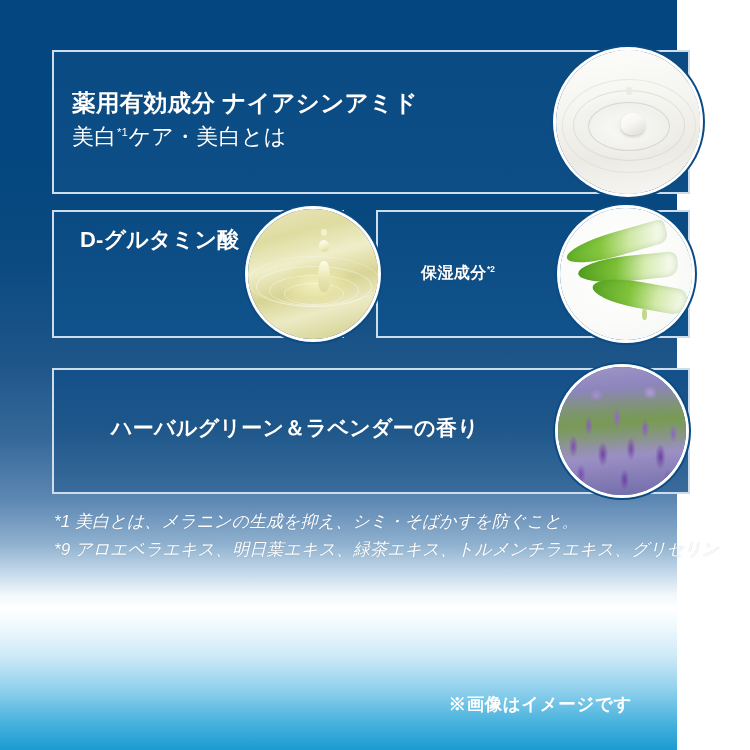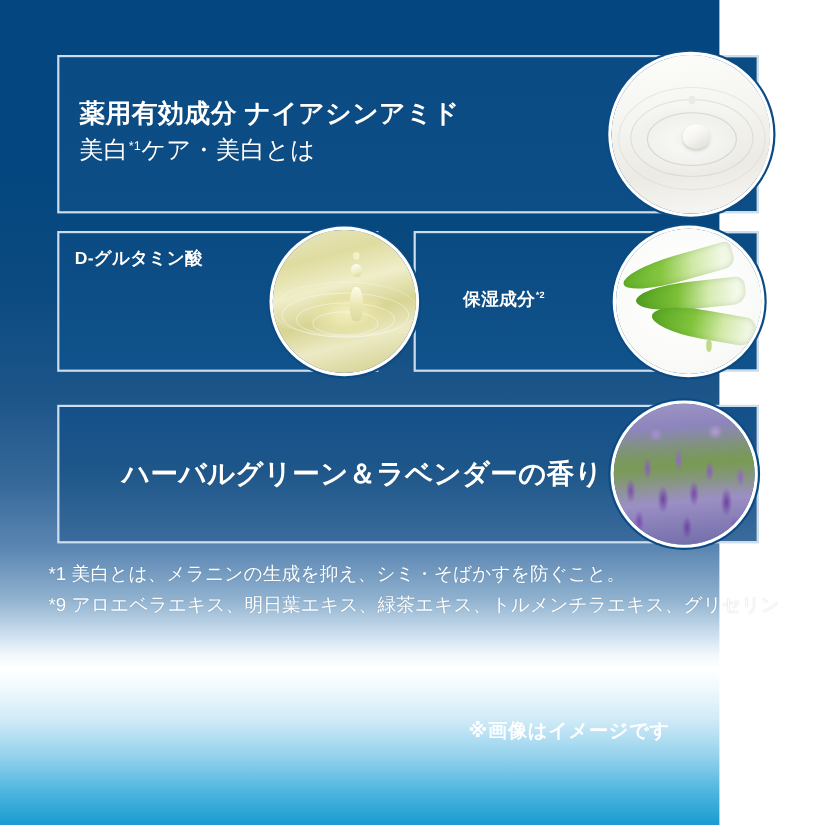--- a/index.html
+++ b/index.html
@@ -34,6 +34,7 @@
       #8fd0ec 690px,
       #49b3de 722px,
       #1b9bd1 750px);
+    padding-left: 23px;
   }
 
   

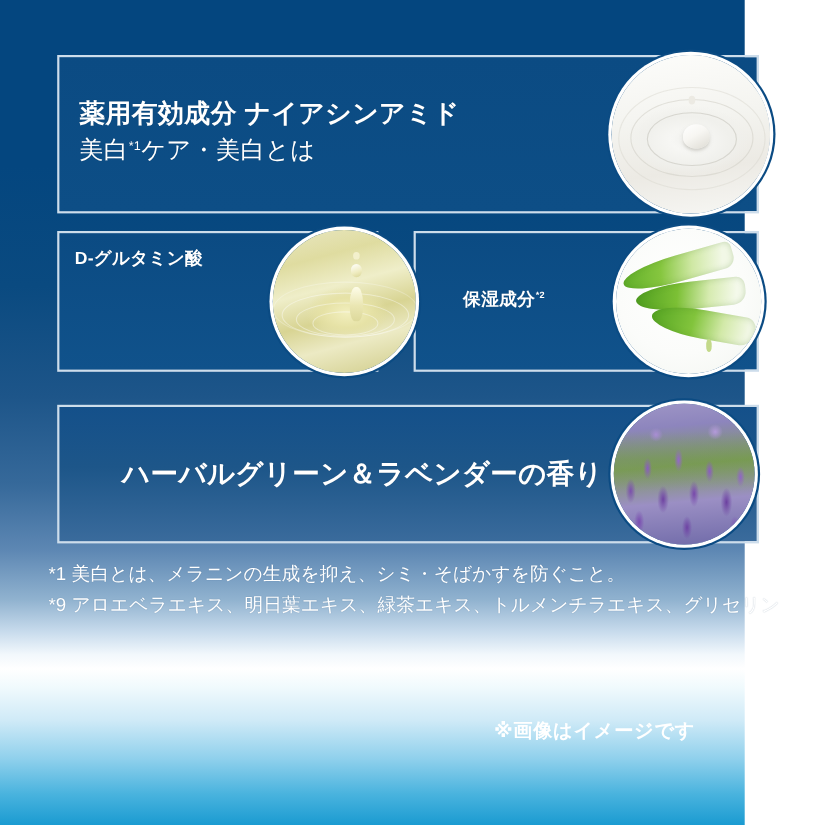--- a/index.html
+++ b/index.html
@@ -86,11 +86,12 @@
 
   .t2 { left: 68px; top: 226px; width: 190px; text-align: center; }
   .t2 .headline {
-    font-size: 16px;
+    font-size: 22px;
     font-weight: bold;
     letter-spacing: 0.2px;
     white-space: nowrap;
     text-align: left;
+    margin-left: 12px;
   }
   .t2 .sub {
     font-size: 20px;

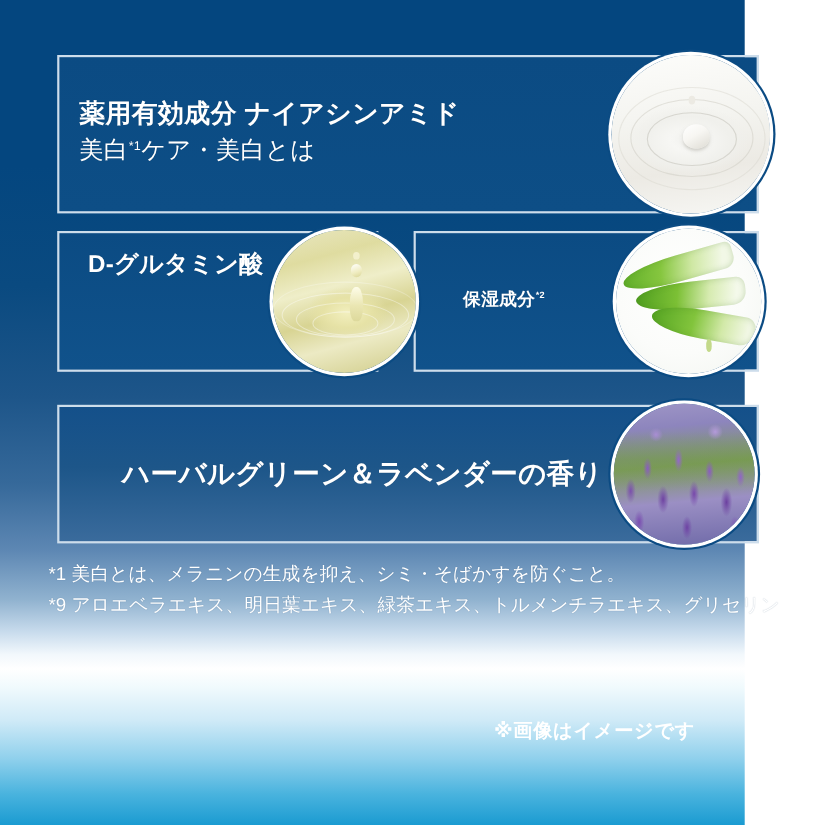--- a/index.html
+++ b/index.html
@@ -110,7 +110,7 @@
 
   .t4 { left: 111px; top: 415px; }
   .t4 .headline {
-    font-size: 25px;
+    font-size: 21px;
     font-weight: bold;
     letter-spacing: 0.3px;
     white-space: nowrap;

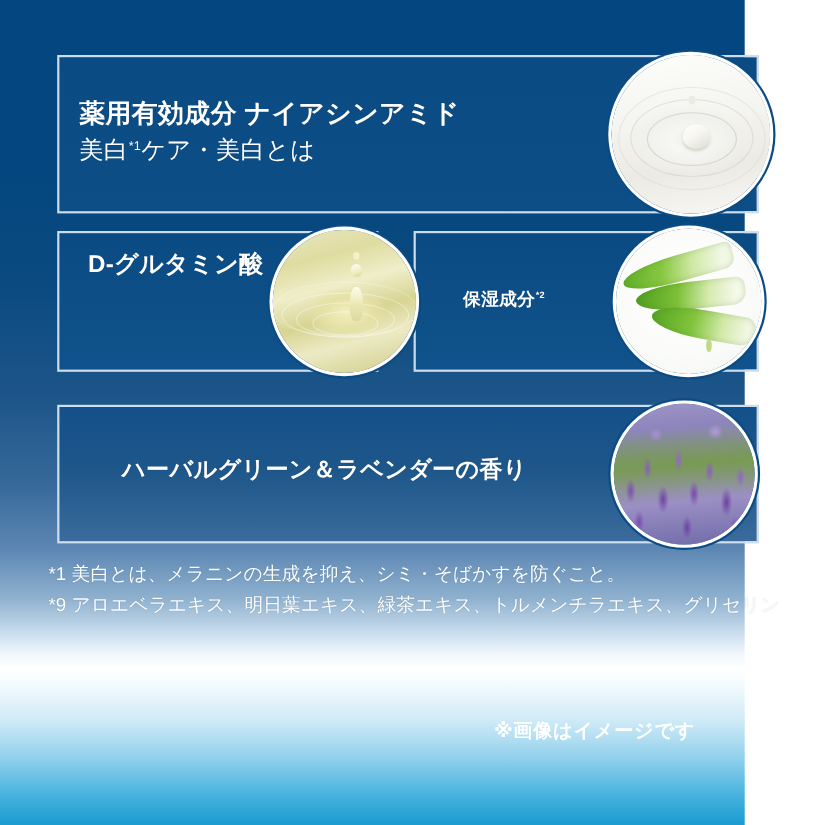--- a/index.html
+++ b/index.html
@@ -271,7 +271,7 @@
   
   .footnotes {
     position: absolute;
-    left: 44px;
+    left: 54px;
     top: 508px;
     color: #ffffff;
     font-size: 17px;
@@ -279,6 +279,7 @@
     letter-spacing: 0.1px;
     text-shadow: 0 0 1px rgba(20,60,100,0.35);
     z-index: 6;
+    font-style: italic;
   }
   .footnotes div { white-space: nowrap; }
 

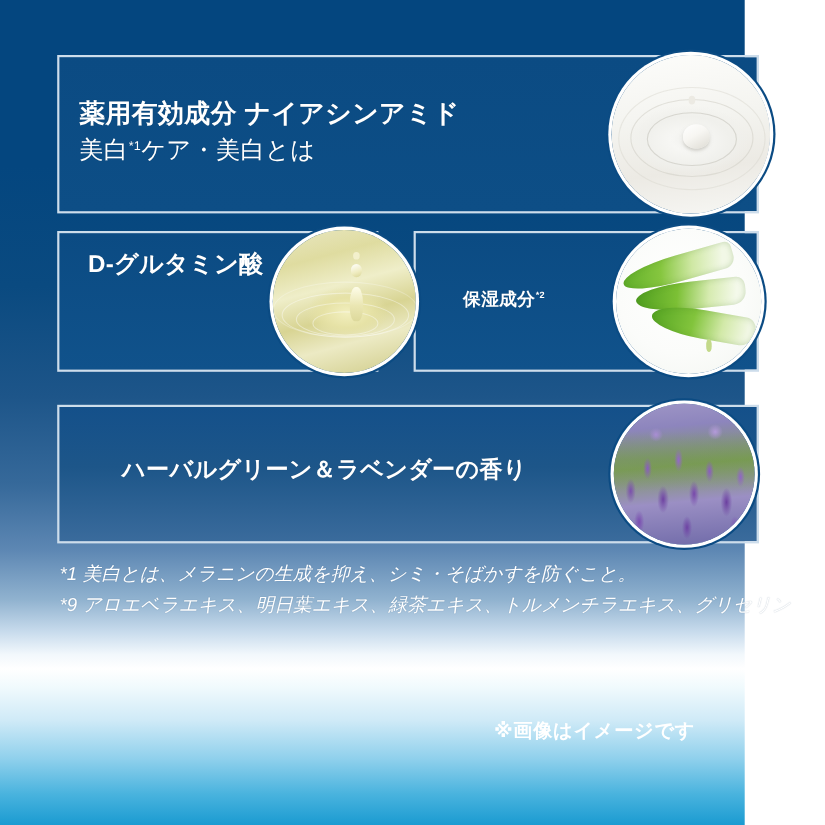--- a/index.html
+++ b/index.html
@@ -287,13 +287,14 @@
   .disclaimer {
     position: absolute;
     right: 45px;
-    top: 652px;
+    top: 692px;
     color: #ffffff;
     font-size: 17.5px;
     font-weight: bold;
     letter-spacing: 0.6px;
     white-space: nowrap;
     z-index: 6;
+    font-family: Liberation Serif, serif;
   }
 </style>
 </head>

